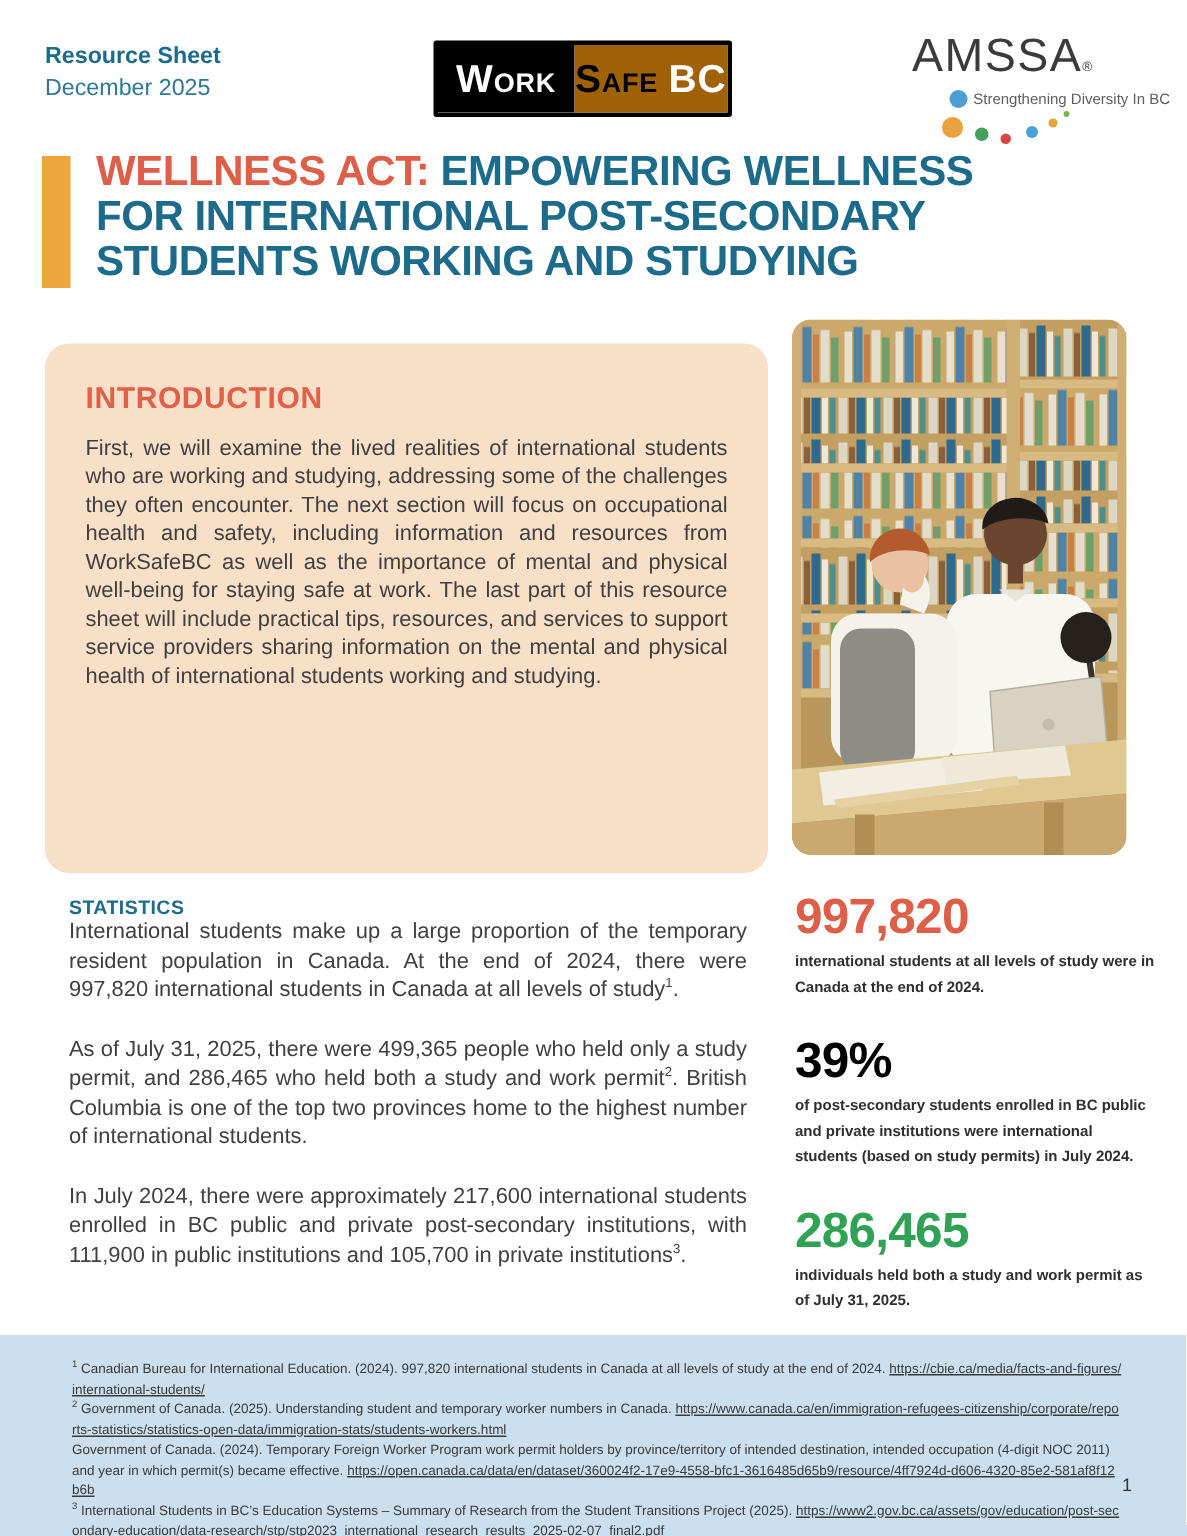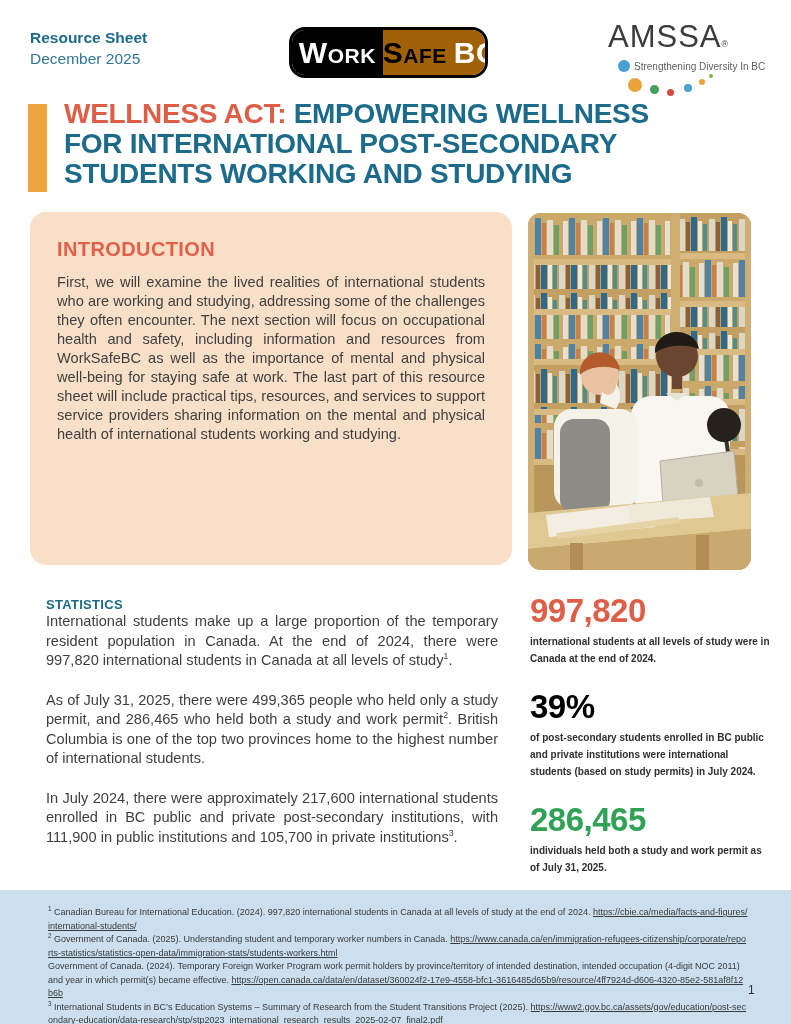--- a/index.html
+++ b/index.html
@@ -13,8 +13,8 @@
   .doc-date { font-size:15.5px; color:#2e7796; }
 
   .wsbc { position:absolute; left:289px; top:27px; width:199px; height:51px;
-          display:flex; border:3px solid #000; border-radius:16px; overflow:hidden;
-          font-weight:bold; font-variant:small-caps; font-size:30px; letter-spacing:.5px; }
+          display:flex; border:3px solid #000; border-radius:2px; overflow:hidden;
+          font-weight:bold; font-variant:small-caps; font-size:26px; letter-spacing:.5px; }
   .wsbc-left { background:#000; color:#fff; flex:0 0 47%; display:flex; align-items:center; justify-content:center; }
   .wsbc-right { background:#a16207; color:#000; flex:1; display:flex; align-items:center; justify-content:center; gap:7px; }
   .wsbc-bc { color:#fff; font-variant:normal; }

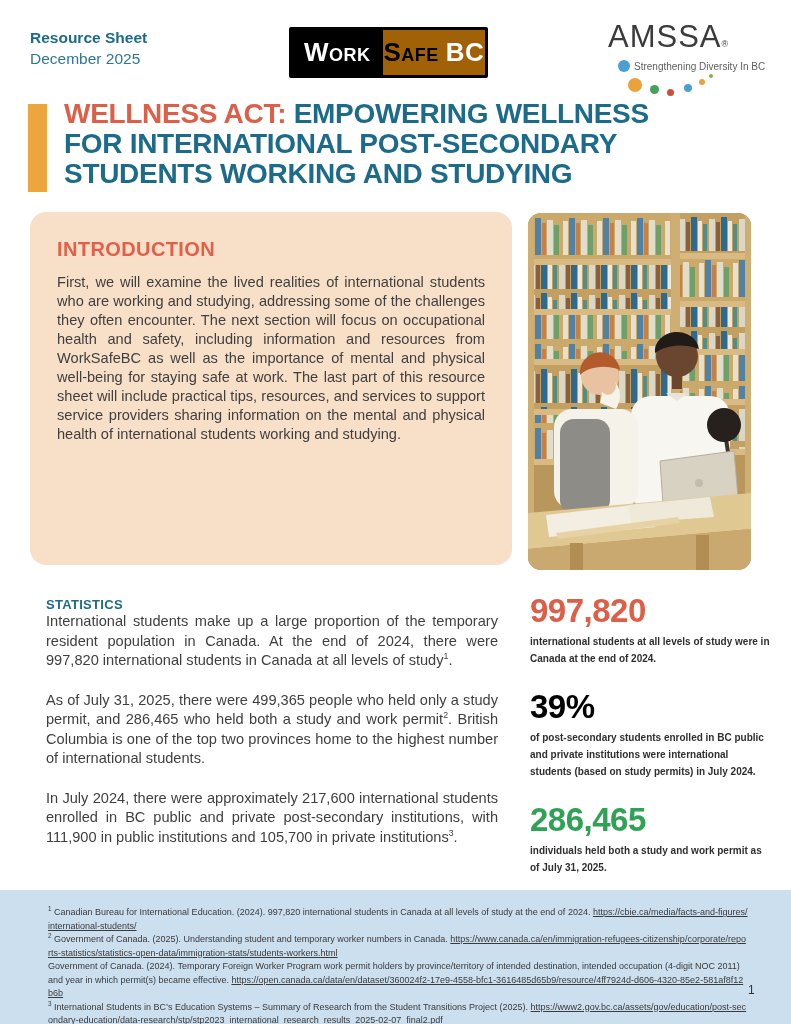--- a/index.html
+++ b/index.html
@@ -22,7 +22,7 @@
   .amssa { position:absolute; left:608px; top:22px; width:172px; }
   .amssa-name { font-size:31px; color:#3b3b3b; letter-spacing:1px; line-height:30px; }
   .amssa-reg { font-size:9px; vertical-align:baseline; }
-  .amssa-tagline { display:flex; align-items:center; gap:4px; font-size:10px; color:#5f5f5f; margin-top:1px; margin-left:10px; white-space:nowrap; }
+  .amssa-tagline { display:flex; align-items:center; gap:4px; font-size:10px; color:#5f5f5f; margin-top:1px; margin-left:10px; white-space:nowrap;justify-content:flex-end; }
   .dot { display:inline-block; border-radius:50%; }
   .blue-dot { width:12px; height:12px; background:#4a9fd3; flex:0 0 auto; }
   .amssa-dots { position:relative; height:20px; margin-top:3px; }

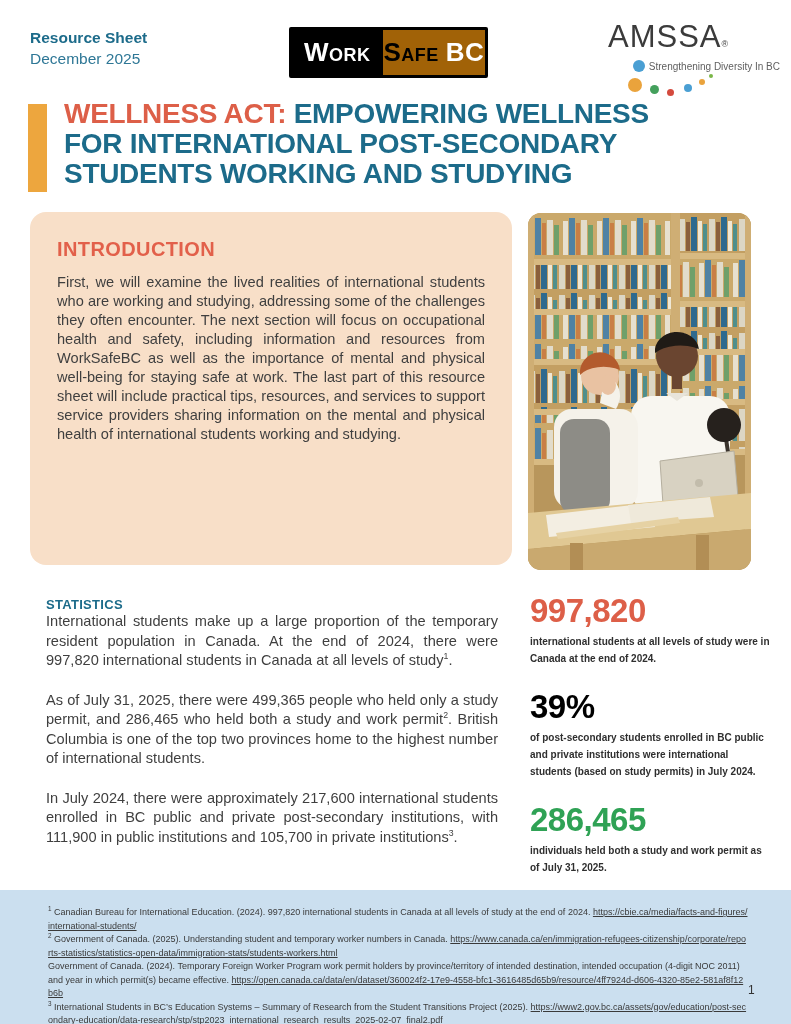--- a/index.html
+++ b/index.html
@@ -41,7 +41,7 @@
   .doc-title .accent { color:#dd5f48; }
 
   
-  .intro-box { position:absolute; left:30px; top:212px; width:482px; height:353px;
+  .intro-box { position:absolute; left:30px; top:229px; width:482px; height:353px;
                background:#f8dfc8; border-radius:16px; padding:26px 27px 0 27px; }
   .intro-heading { font-size:20px; font-weight:bold; color:#e2604a; letter-spacing:.4px; margin-bottom:12px; }
   .intro-box p { font-size:14.6px; line-height:19px; text-align:justify; color:#3f3f3f; }

